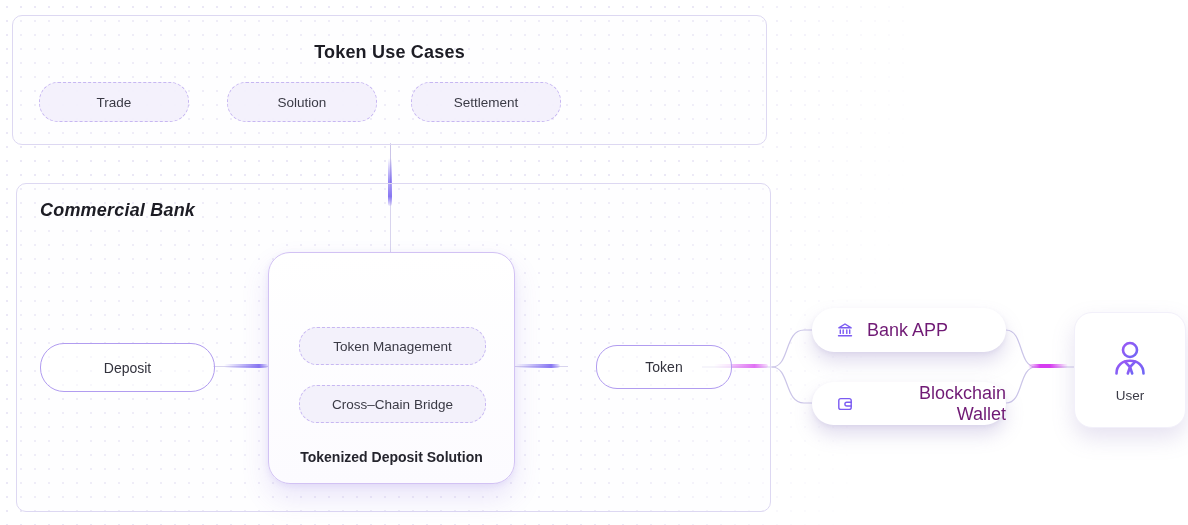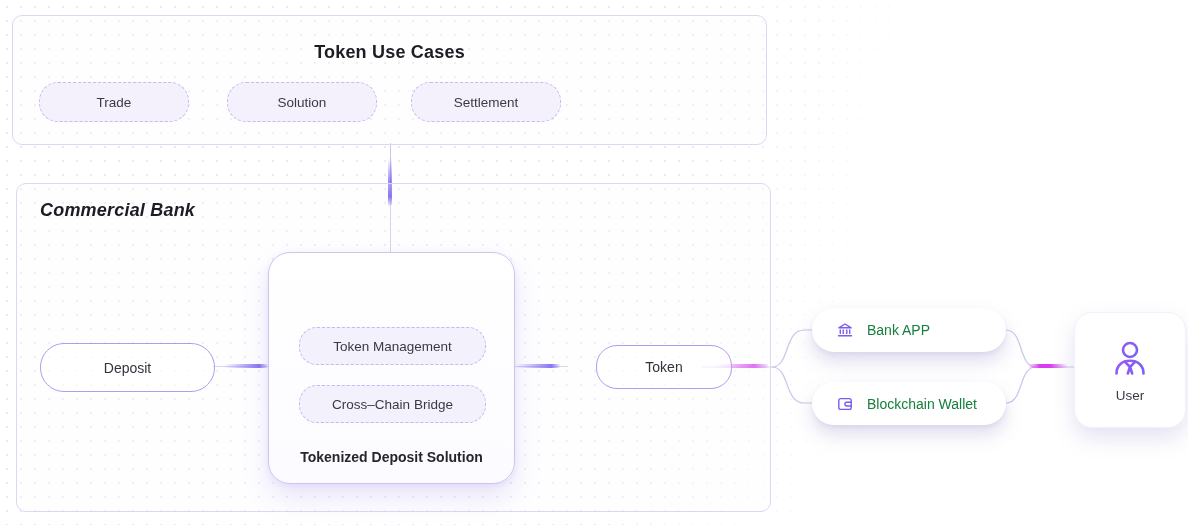--- a/index.html
+++ b/index.html
@@ -50,7 +50,7 @@
   .channel-pill{position:absolute;display:flex;align-items:center;gap:13px;
     padding-left:24px;box-sizing:border-box;background:#ffffff;border-radius:22px;
     box-shadow:0 10px 18px rgba(140,125,190,.25),0 2px 4px rgba(140,125,190,.12);
-    font-size:14px;color:#15803d;}
+    font-size:18px;color:#701a75;}
   #channel-bank-app{left:812px;top:308px;width:194px;height:44px;}
   #channel-wallet{left:812px;top:382px;width:194px;height:43px;}
 

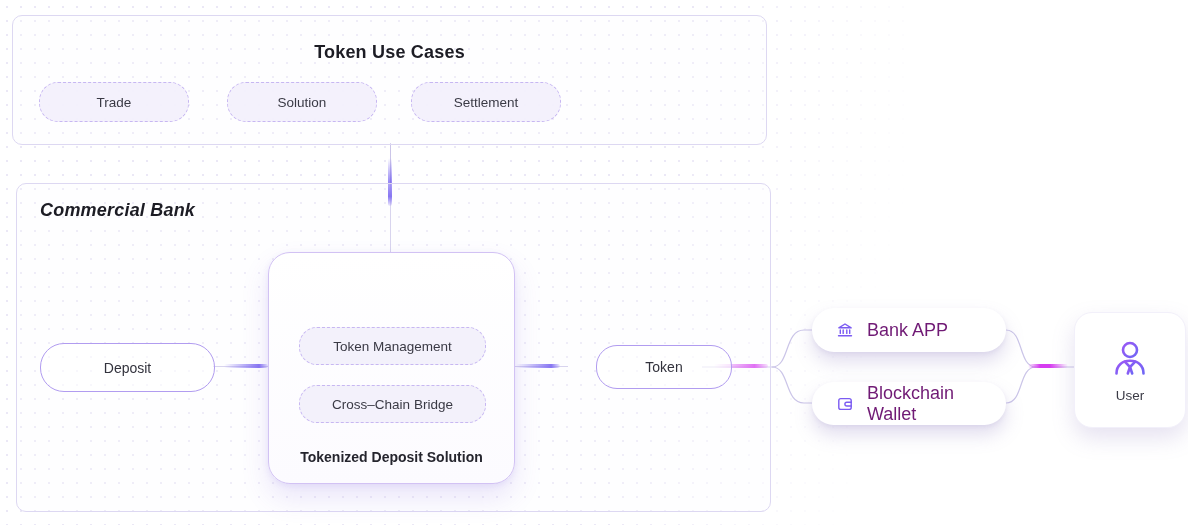--- a/index.html
+++ b/index.html
@@ -52,7 +52,7 @@
     box-shadow:0 10px 18px rgba(140,125,190,.25),0 2px 4px rgba(140,125,190,.12);
     font-size:18px;color:#701a75;}
   #channel-bank-app{left:812px;top:308px;width:194px;height:44px;}
-  #channel-wallet{left:812px;top:382px;width:194px;height:43px;}
+  #channel-wallet{left:812px;top:382px;width:194px;height:43px;text-align:right;}
 
   
   #user-card{position:absolute;left:1074px;top:312px;width:110px;height:114px;

